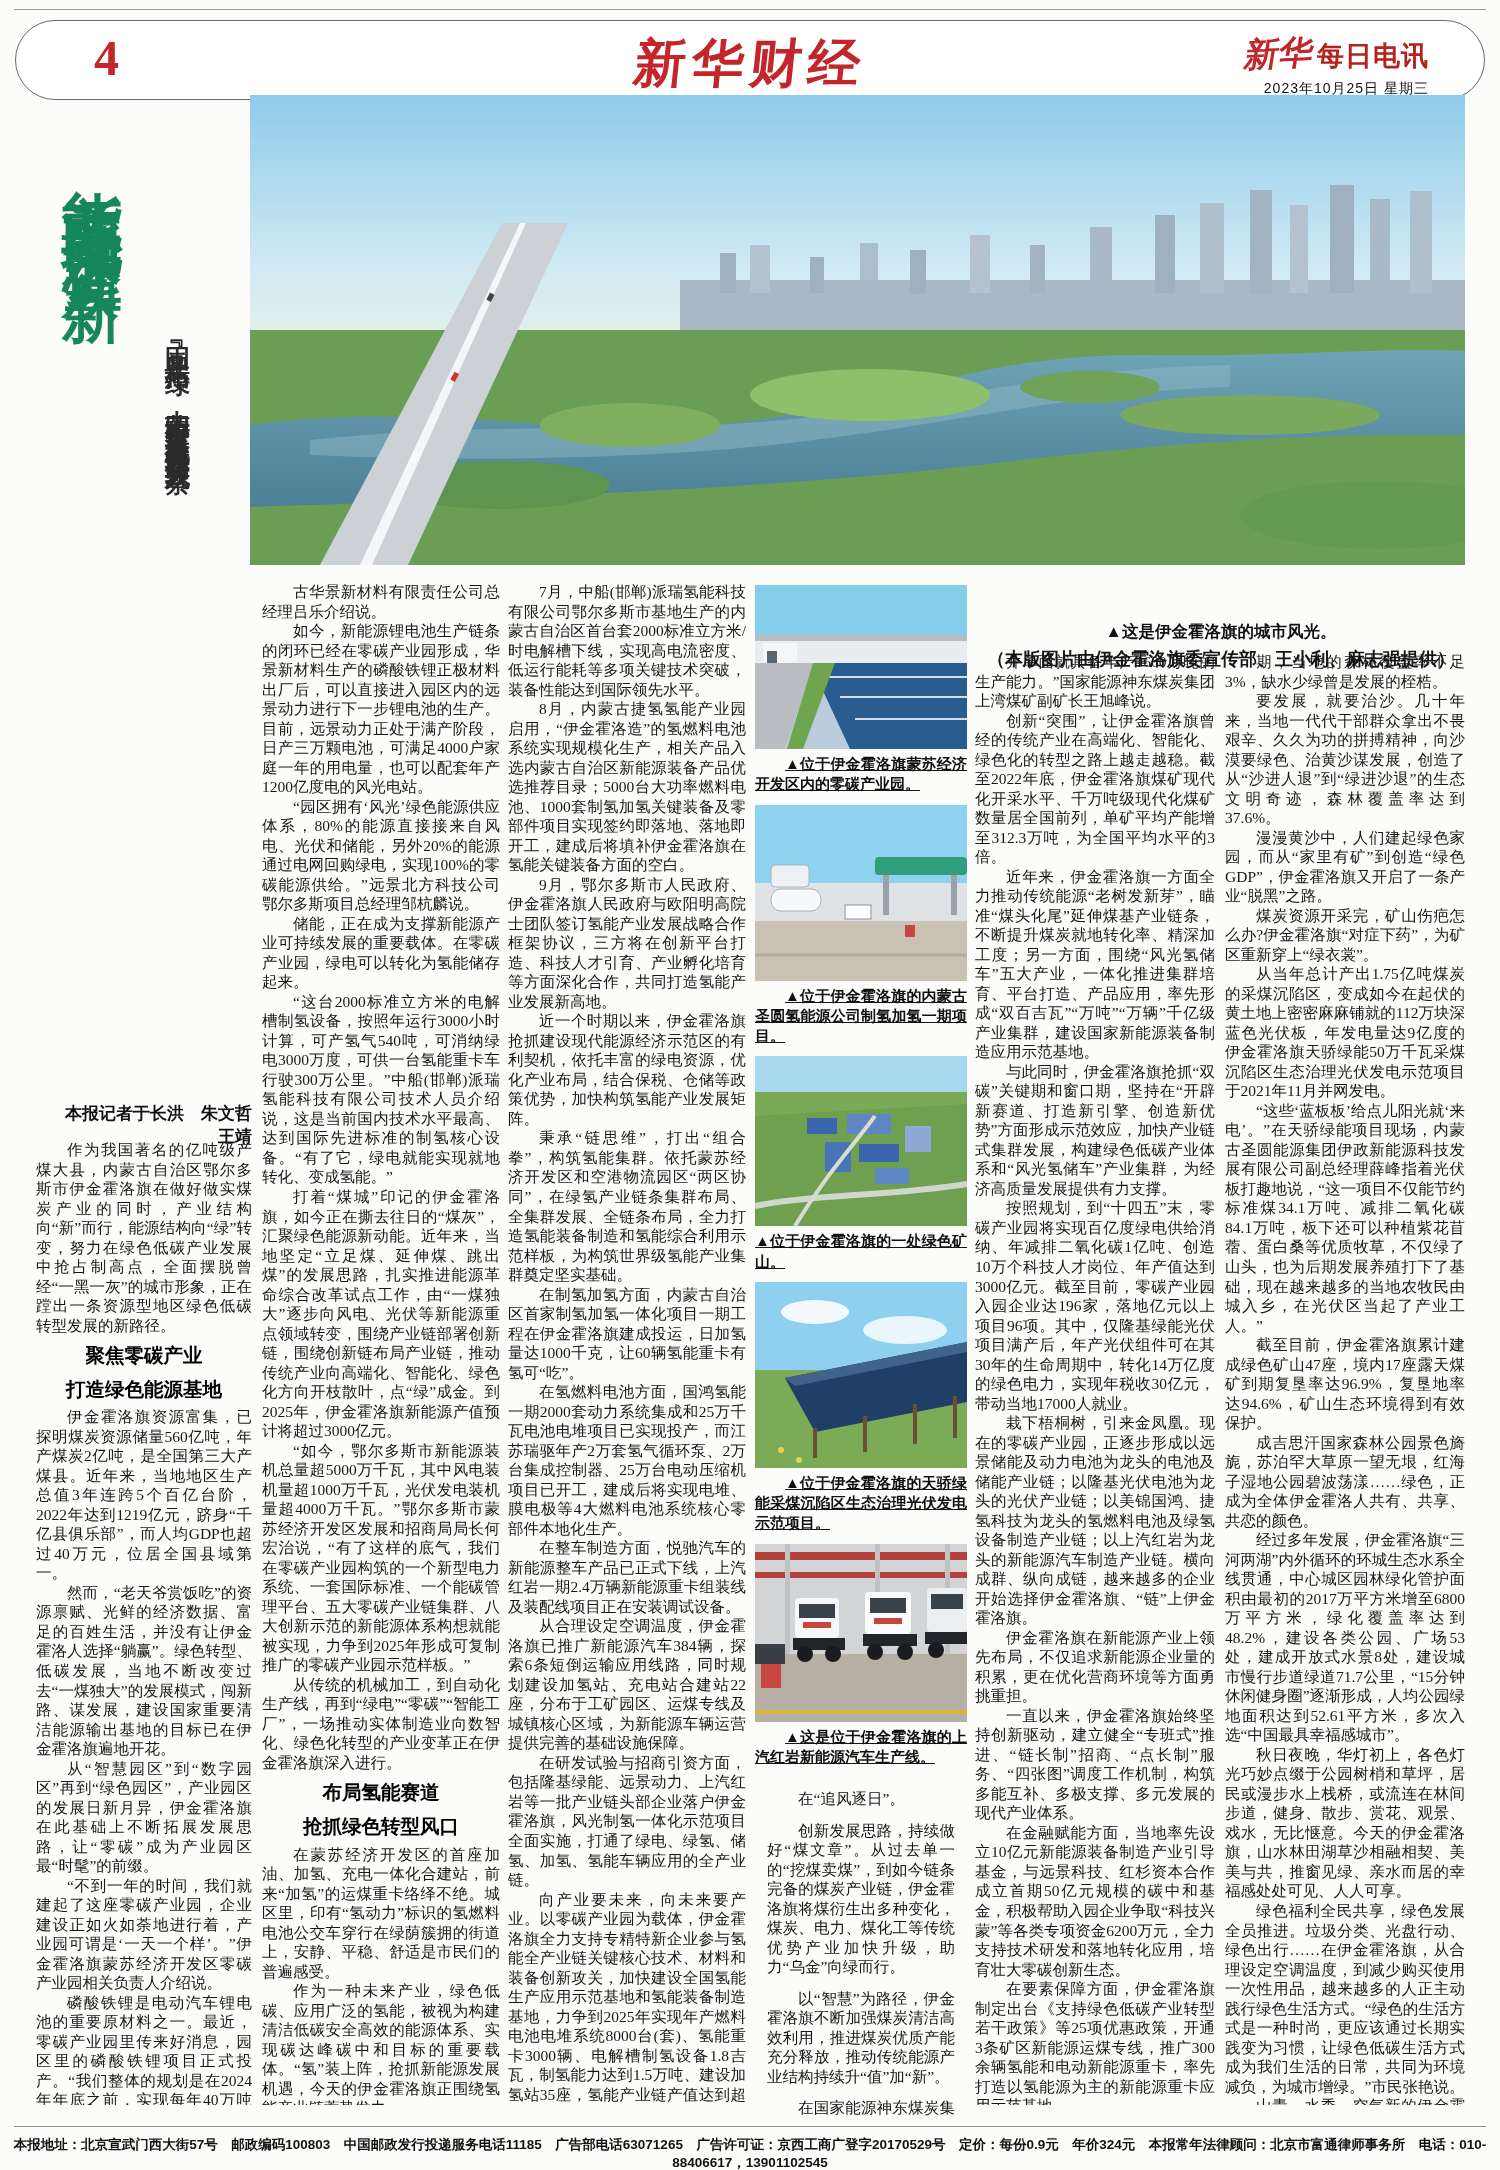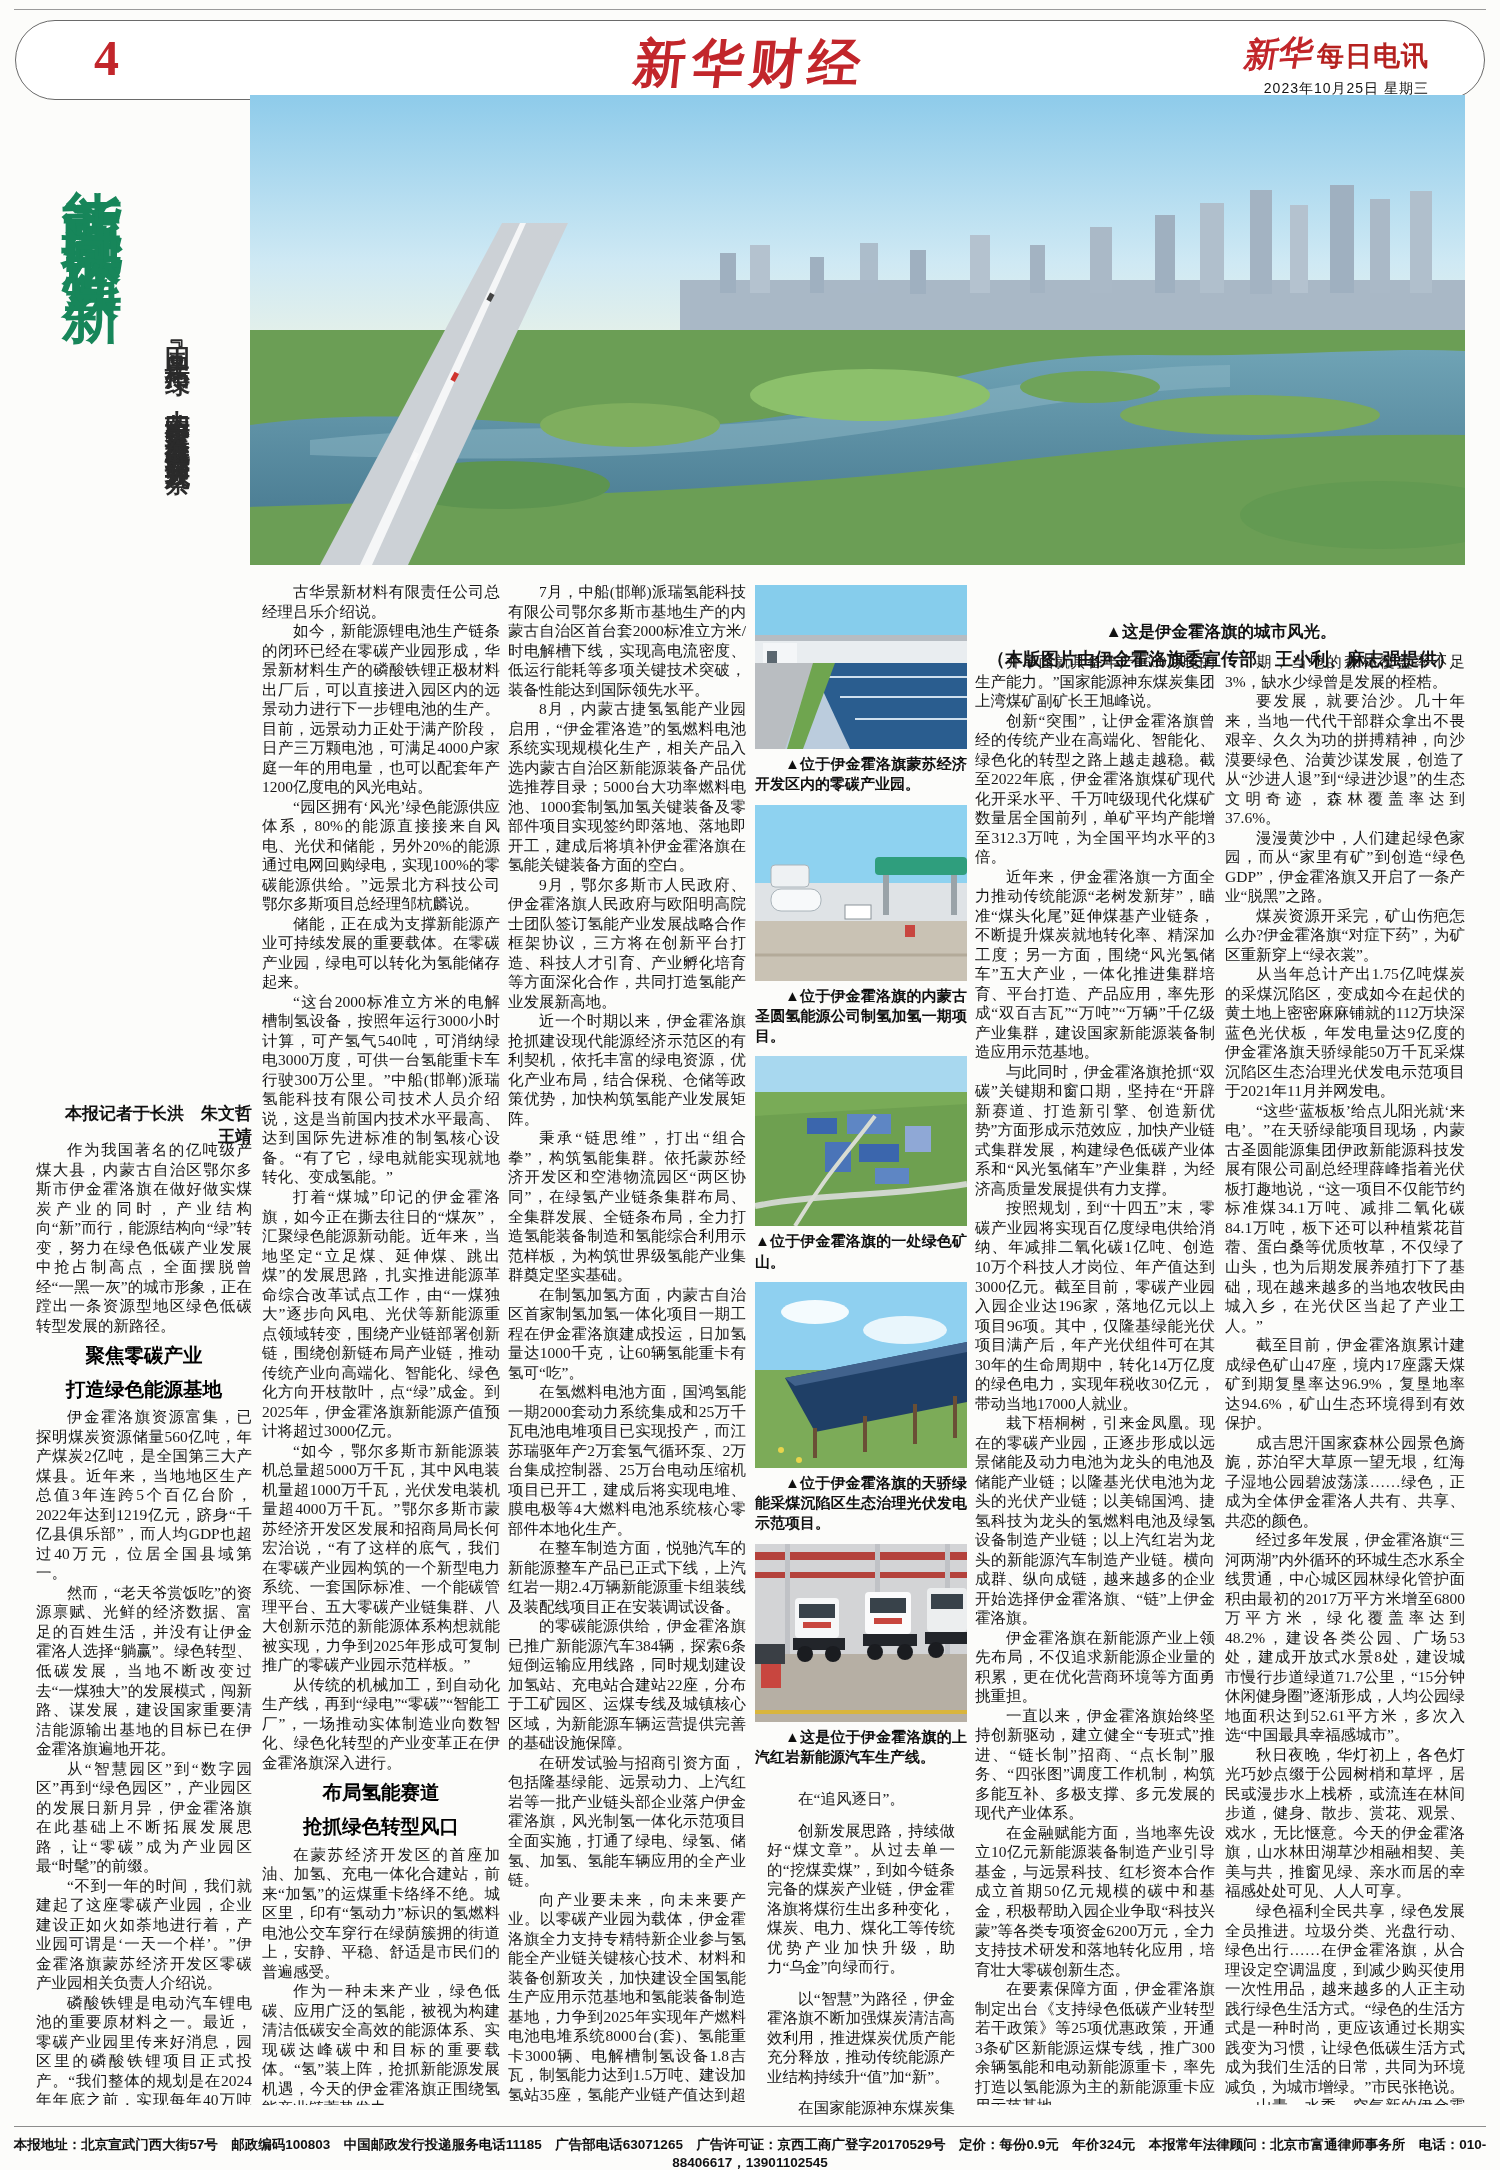--- a/index.html
+++ b/index.html
@@ -45,7 +45,7 @@
   .col5{left:1225px;top:652px;width:240px;height:1453px;}
   
   .strip{position:absolute;left:755px;top:585px;width:212px;}
-  .sfig{margin:0 0 10px 0;}
+  .sfig{margin:0 0 10px 0;text-decoration:underline;}
   .sphoto{width:212px;display:block;background:#bcd;}
   .scap{font-size:15px;line-height:1.35;font-weight:600;color:#101010;margin:5px 0 0 0;
         text-align:justify;text-indent:2em;}

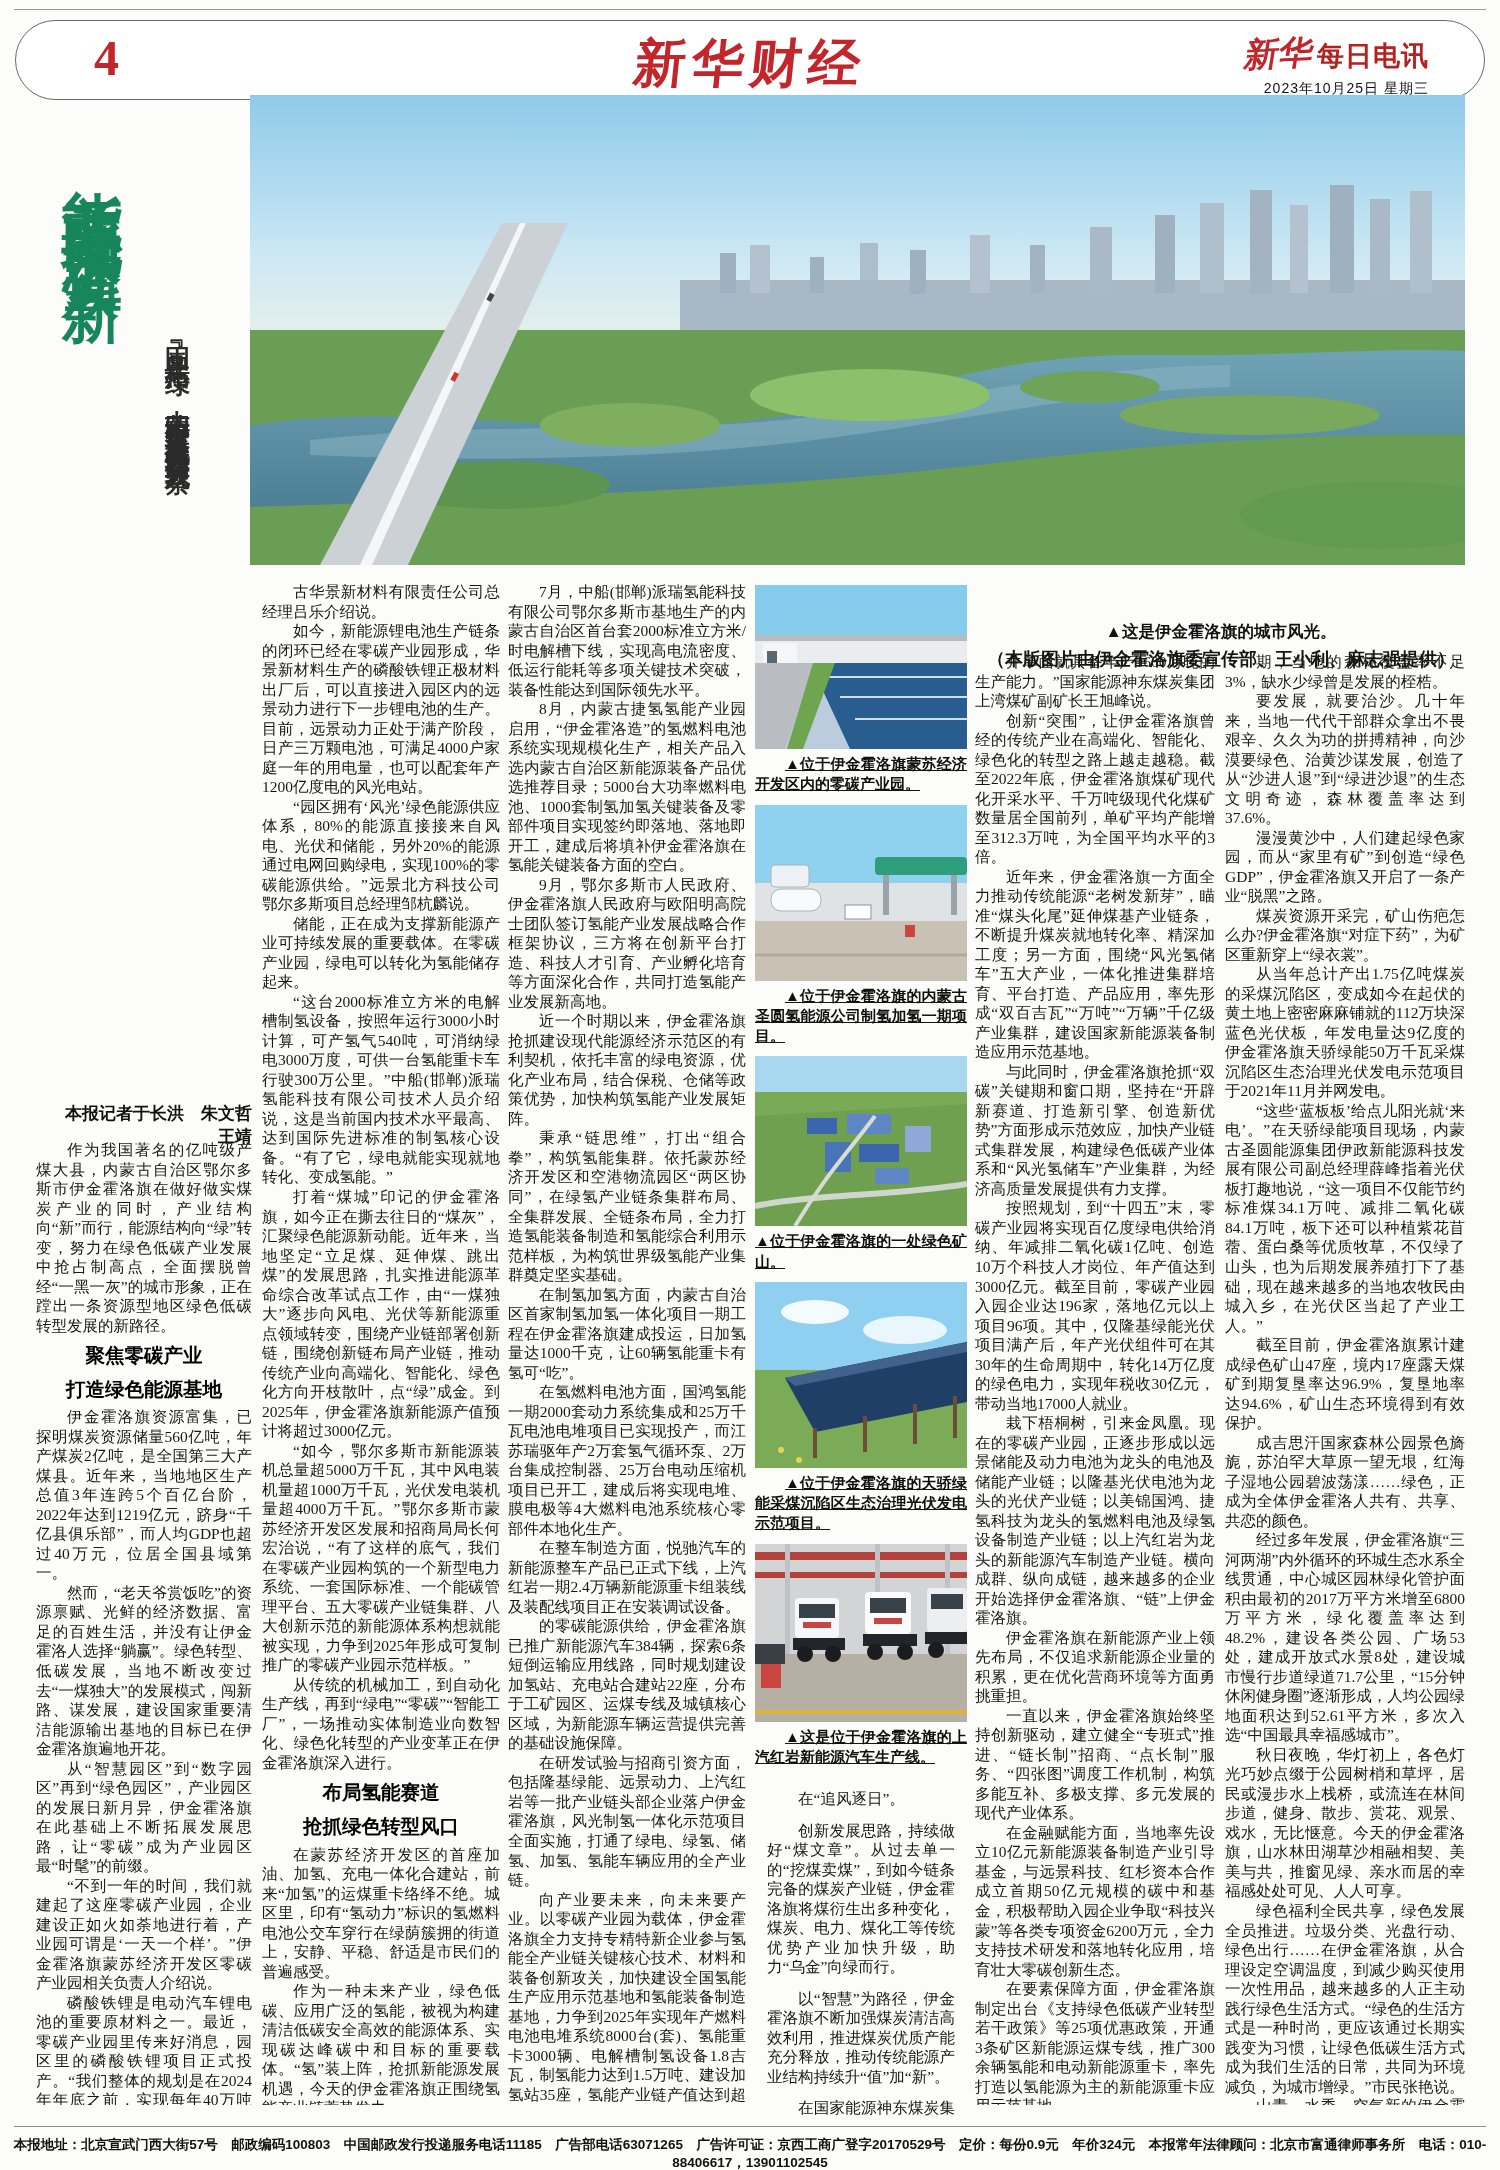--- a/index.html
+++ b/index.html
@@ -170,7 +170,7 @@
       <p class="para">在制氢加氢方面，内蒙古自治区首家制氢加氢一体化项目一期工程在伊金霍洛旗建成投运，日加氢量达1000千克，让60辆氢能重卡有氢可“吃”。</p>
       <p class="para">在氢燃料电池方面，国鸿氢能一期2000套动力系统集成和25万千瓦电池电堆项目已实现投产，而江苏瑞驱年产2万套氢气循环泵、2万台集成控制器、25万台电动压缩机项目已开工，建成后将实现电堆、膜电极等4大燃料电池系统核心零部件本地化生产。</p>
       <p class="para">在整车制造方面，悦驰汽车的新能源整车产品已正式下线，上汽红岩一期2.4万辆新能源重卡组装线及装配线项目正在安装调试设备。</p>
-      <p class="para">的零碳能源供给，伊金霍洛旗已推广新能源汽车384辆，探索6条短倒运输应用线路，同时规划建设加氢站、充电站合建站22座，分布于工矿园区、运煤专线及城镇核心区域，为新能源车辆运营提供完善的基础设施保障。</p>
+      <p class="para">从合理设定空调温度，伊金霍洛旗已推广新能源汽车384辆，探索6条短倒运输应用线路，同时规划建设加氢站、充电站合建站22座，分布于工矿园区、运煤专线及城镇核心区域，为新能源车辆运营提供完善的基础设施保障。</p>
       <p class="para">在研发试验与招商引资方面，包括隆基绿能、远景动力、上汽红岩等一批产业链头部企业落户伊金霍洛旗，风光制氢一体化示范项目全面实施，打通了绿电、绿氢、储氢、加氢、氢能车辆应用的全产业链。</p>
       <p class="para">向产业要未来，向未来要产业。以零碳产业园为载体，伊金霍洛旗全力支持专精特新企业参与氢能全产业链关键核心技术、材料和装备创新攻关，加快建设全国氢能生产应用示范基地和氢能装备制造基地，力争到2025年实现年产燃料电池电堆系统8000台(套)、氢能重卡3000辆、电解槽制氢设备1.8吉瓦，制氢能力达到1.5万吨、建设加氢站35座，氢能产业链产值达到超百亿规模。</p>
     </div>

